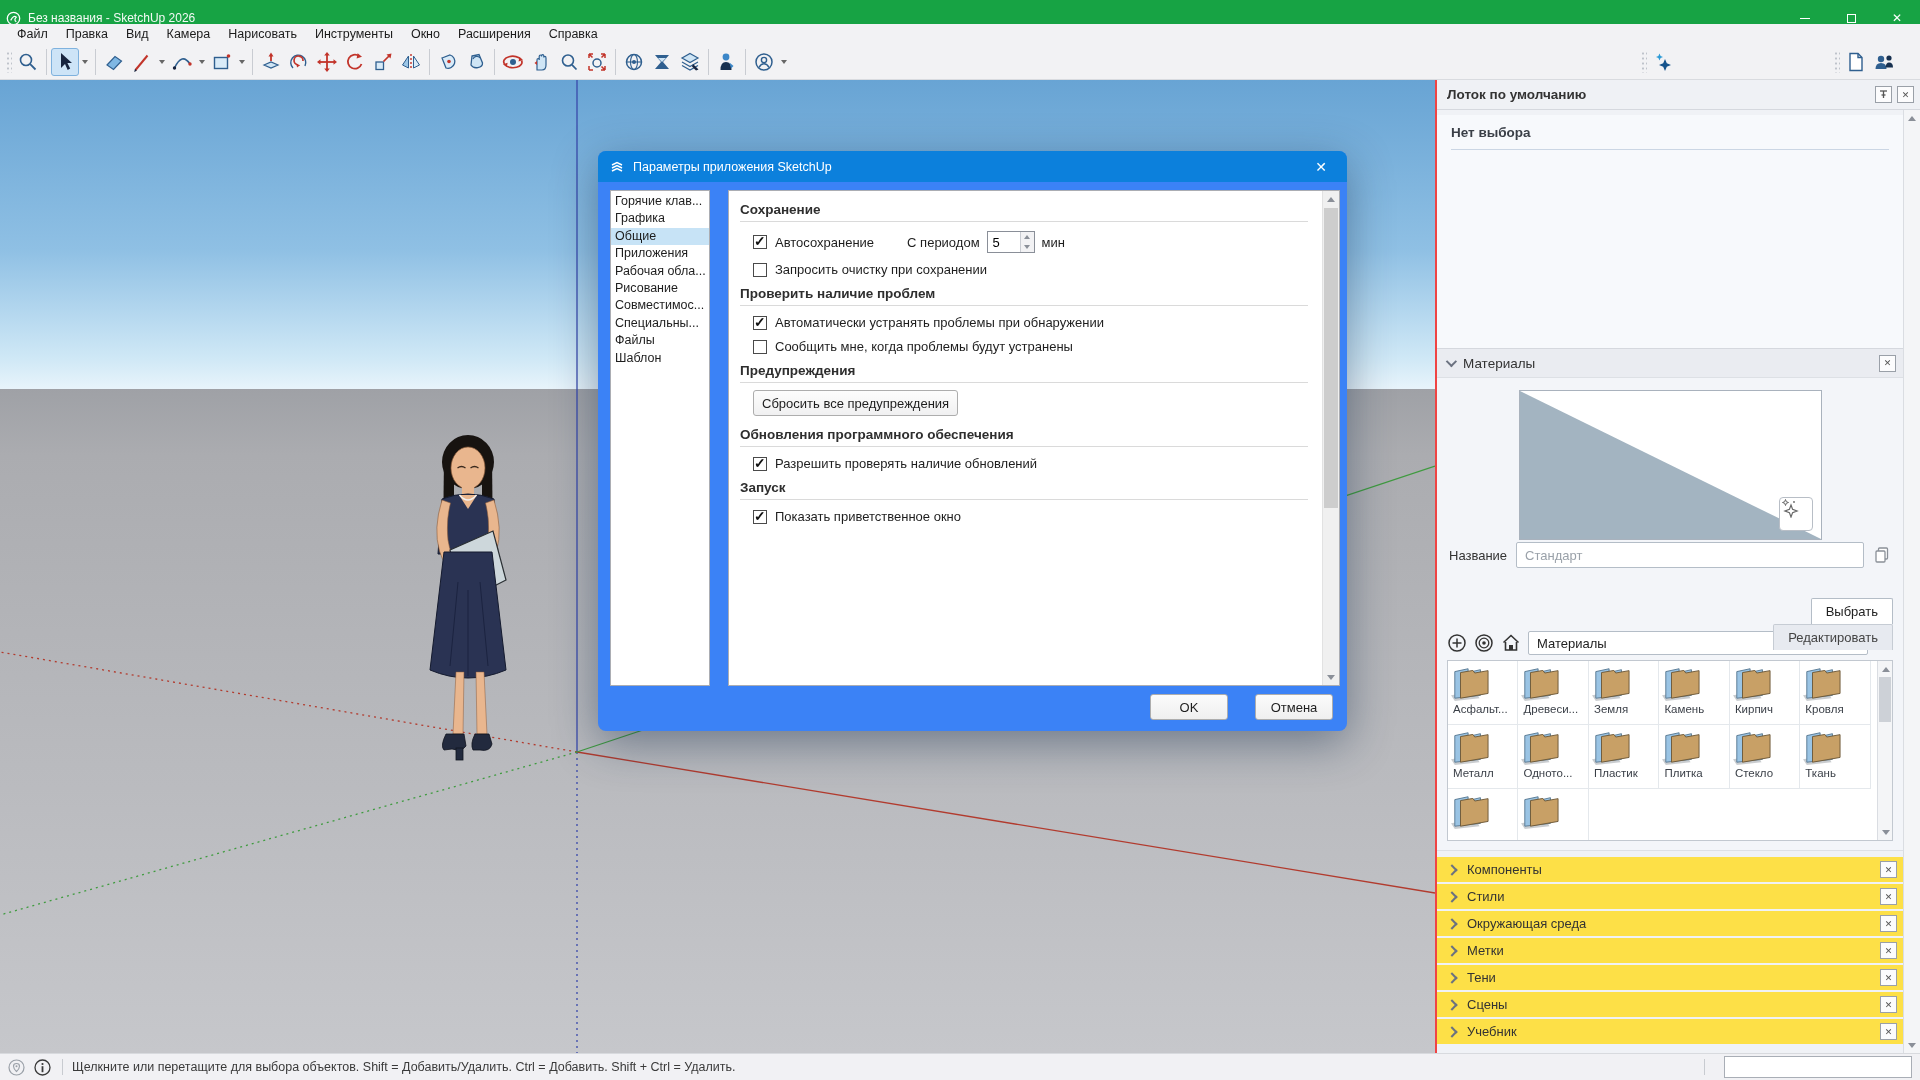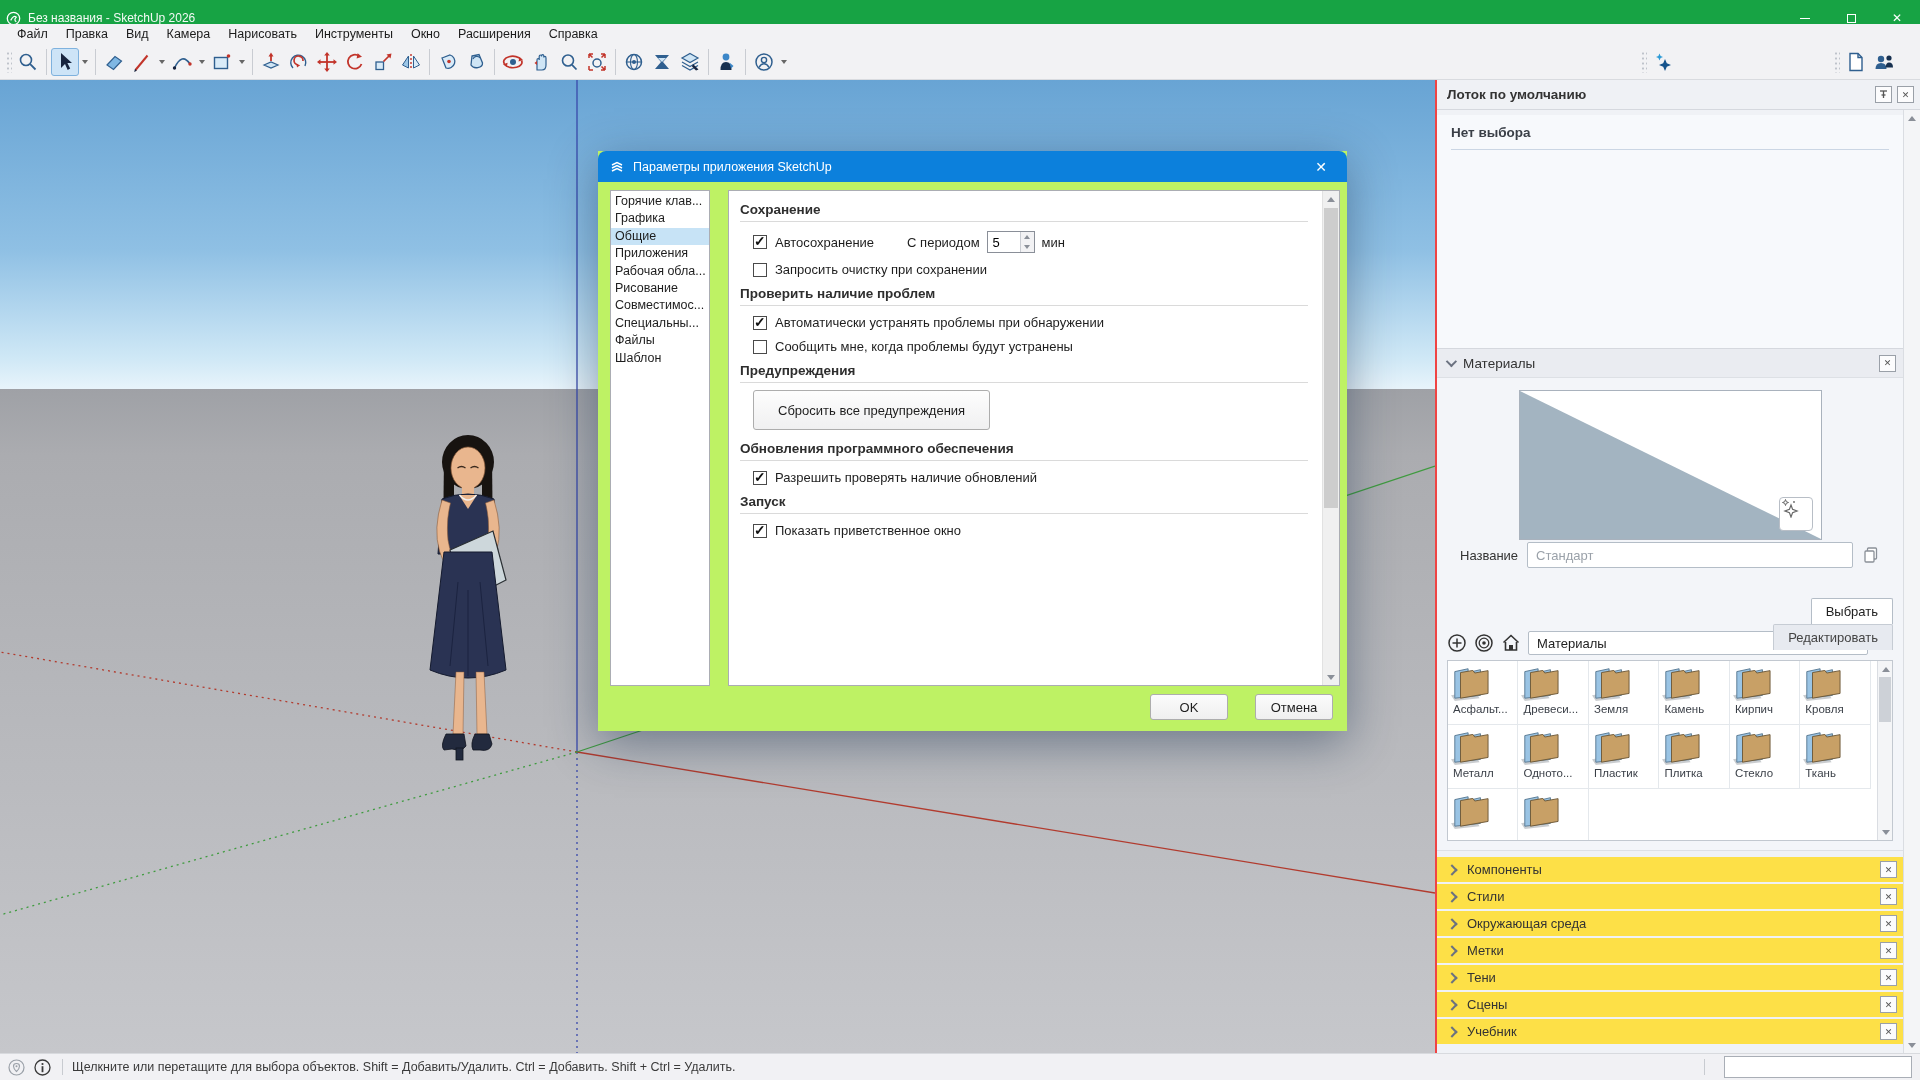--- a/index.html
+++ b/index.html
@@ -47,7 +47,7 @@
   .sb-right { margin-left:auto; display:flex; align-items:center; }
 
   
-  .dialog { position:absolute; left:598px; top:151px; width:749px; height:580px; background:#bef264; border-radius:0; box-shadow:0 12px 45px rgba(20,45,75,.45); }
+  .dialog { position:absolute; left:598px; top:151px; width:749px; height:580px; background:#3b82f6; border-radius:8px; box-shadow:0 12px 45px rgba(20,45,75,.45); }
   .dlg-title { height:31px; background:#0C80DC; border-radius:8px 8px 0 0; display:flex; align-items:center; padding:0 11px; color:#fff; }
   .dlg-title .dlogo { width:16px; height:16px; margin-right:8px; }
   .dlg-title .dtext { font-size:12.5px; }

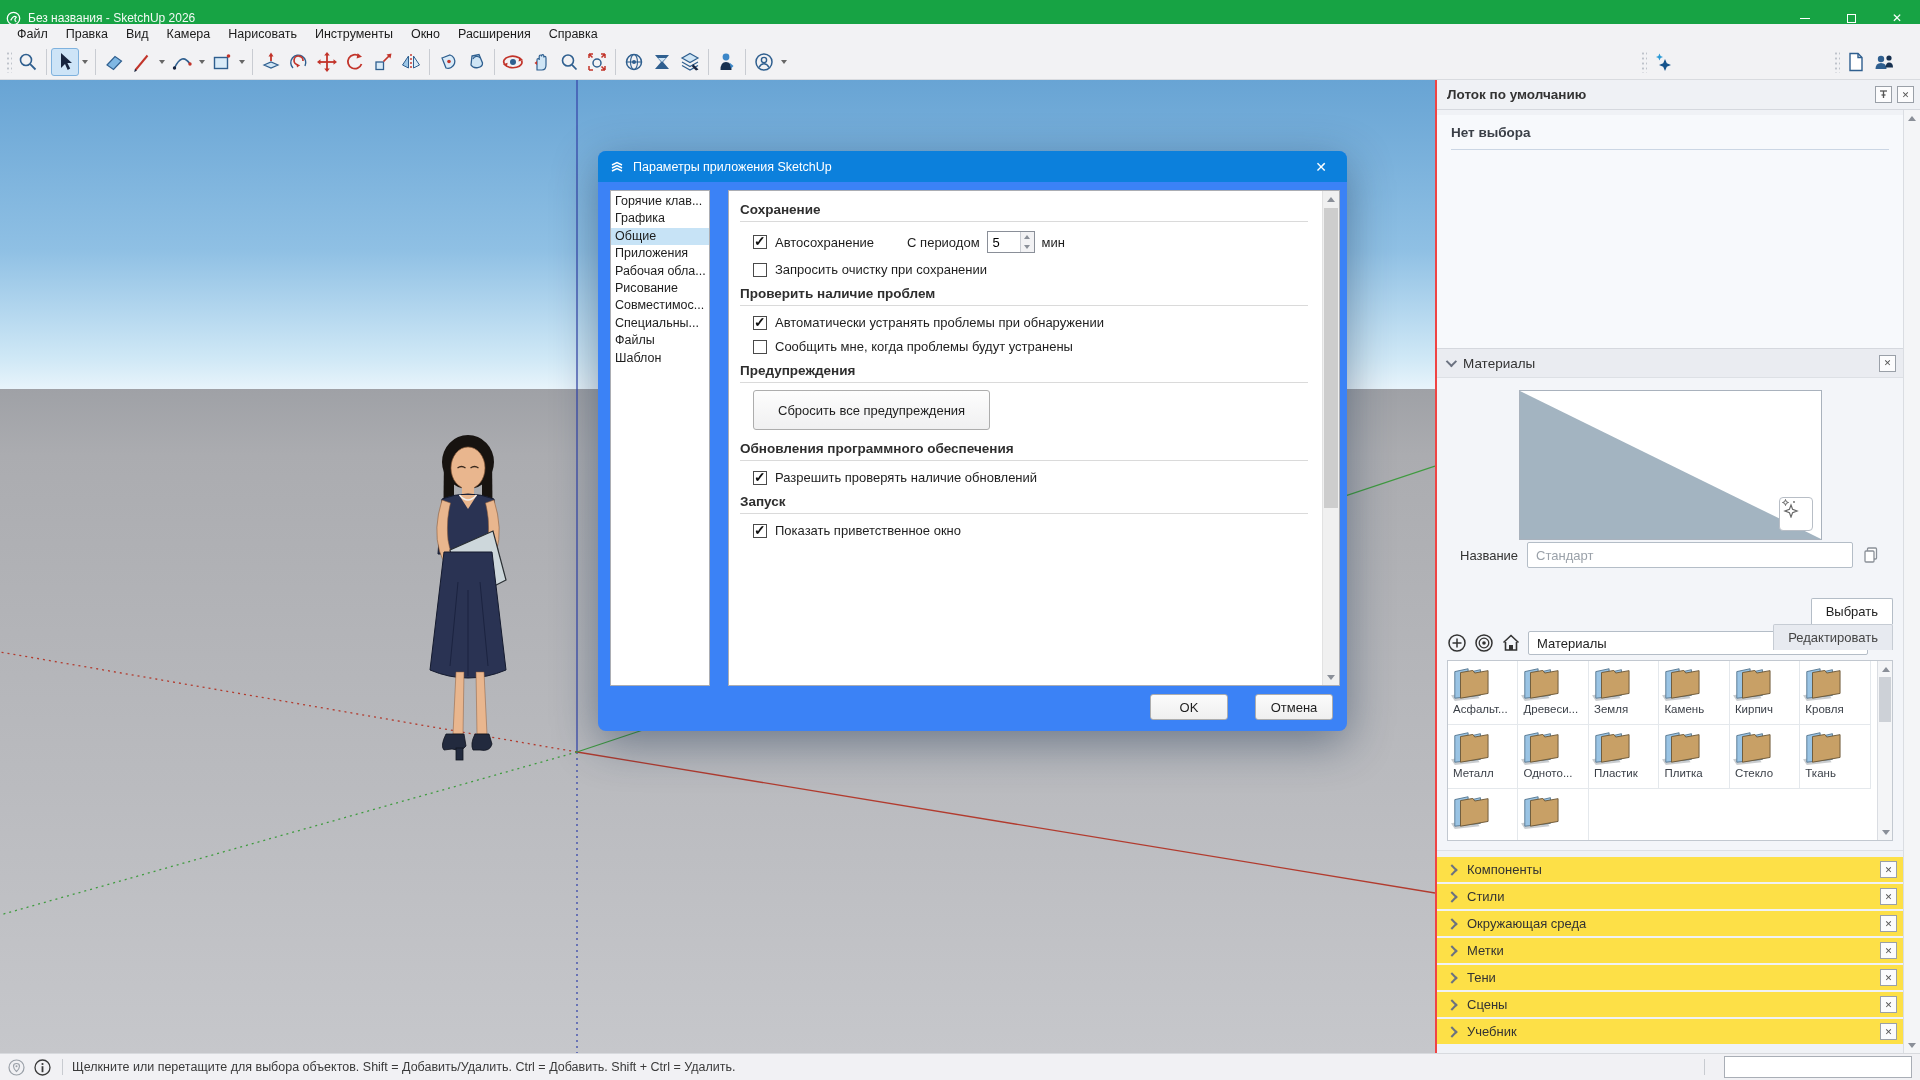--- a/index.html
+++ b/index.html
@@ -74,7 +74,7 @@
   .spincol { width:14px; border-left:1px solid #C9CCD2; display:flex; flex-direction:column; }
   .spinbtn { flex:1; display:flex; align-items:center; justify-content:center; background:#F2F2F4; }
   .spinbtn .tri-up, .spinbtn .tri-dn { border-left-width:3px; border-right-width:3px; border-bottom-width:4px; border-top-width:4px; }
-  .resetbtn { margin:7px 0 2px 13px; height:40px; padding:0 24px; border:1px solid #ADADAD; border-radius:3px;
+  .resetbtn { margin:7px 0 2px 13px; height:26px; padding:0 8px; border:1px solid #ADADAD; border-radius:3px;
               background:linear-gradient(#FDFDFD,#F0F0F1); font-size:13px; font-family:"Liberation Sans",sans-serif; color:#1e1e1e; }
   .dlg-footer { position:absolute; right:14px; bottom:11px; display:flex; gap:27px; }
   .dlg-btn { width:78px; height:26px; border:1px solid #ADADAD; border-radius:3px; background:linear-gradient(#FBFBFB,#EFEFEF); font-size:13px; font-family:"Liberation Sans",sans-serif; color:#1e1e1e; }

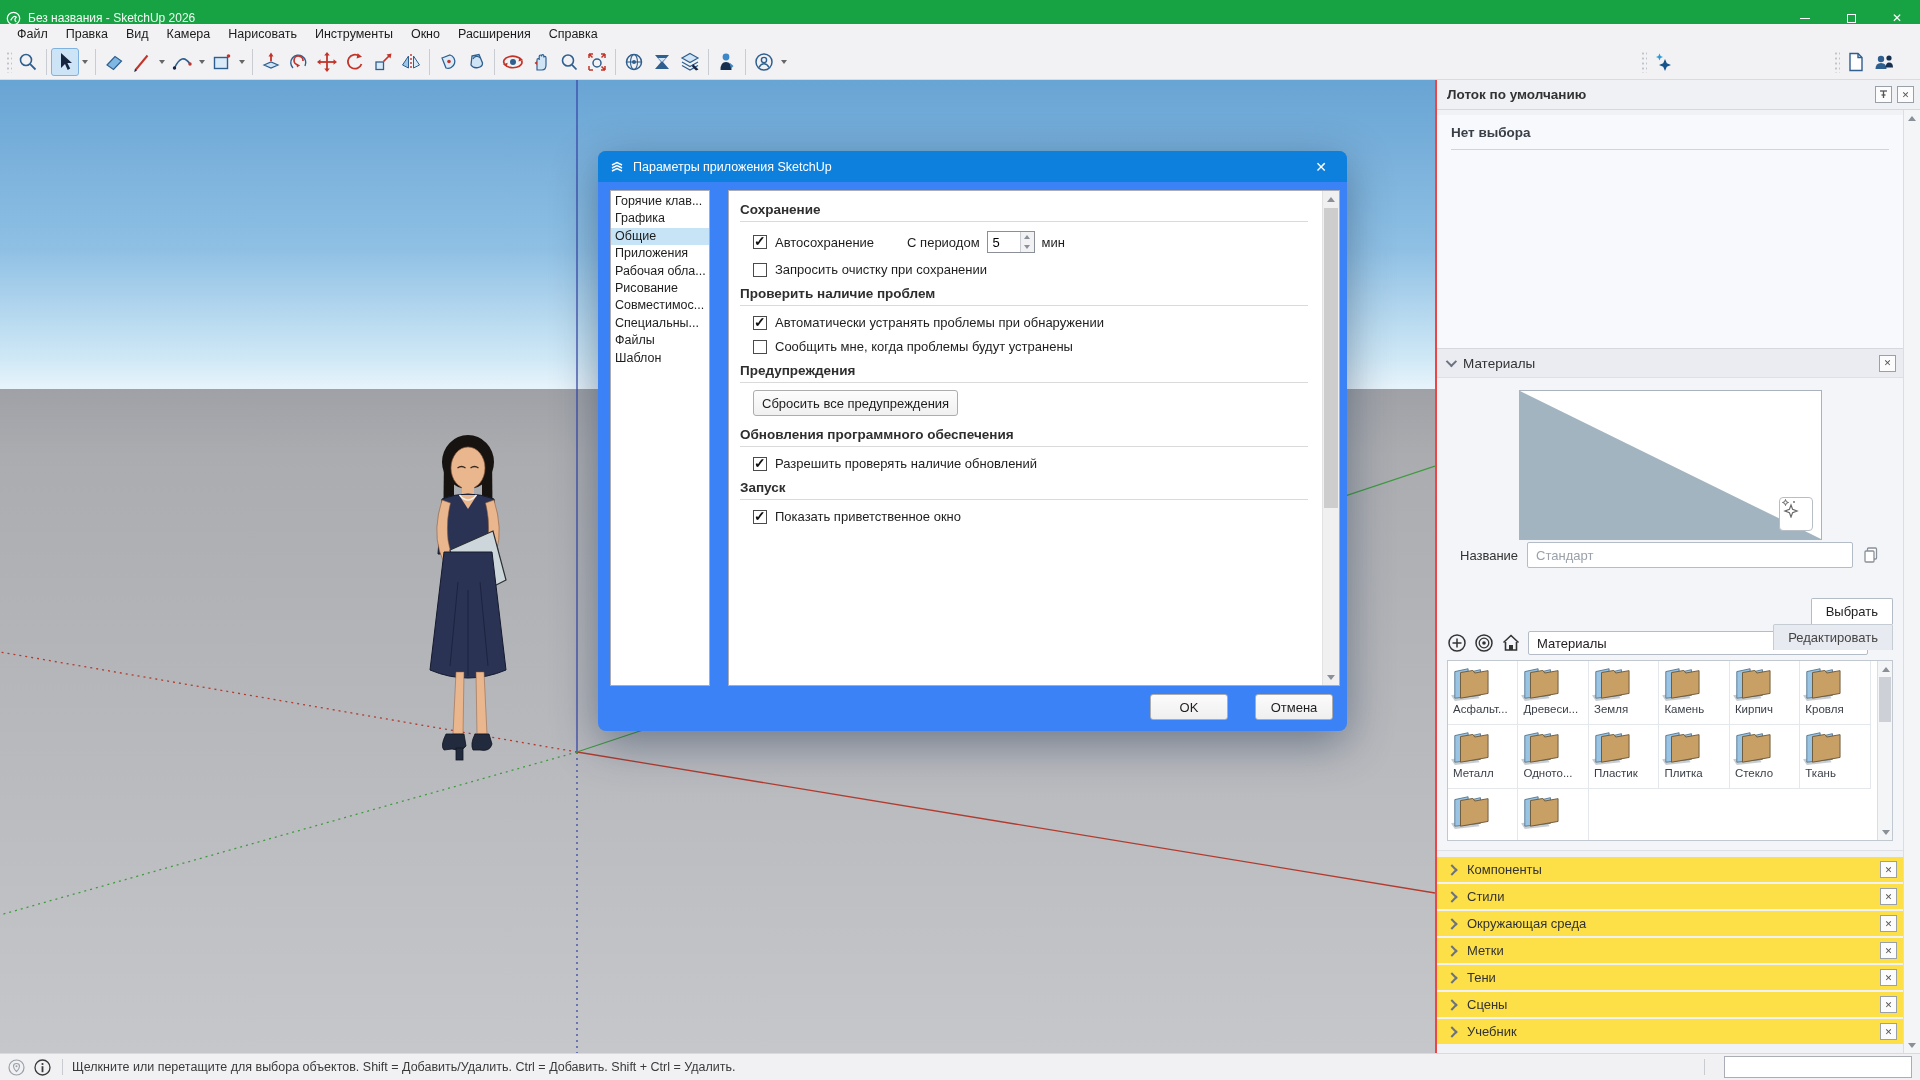--- a/index.html
+++ b/index.html
@@ -102,7 +102,7 @@
   .matpreview { width:303px; height:150px; background:#fff; border:1px solid #A9B2BD; position:relative; }
   .matpreview svg { position:absolute; left:0; top:0; }
   .ai-btn { position:absolute; right:8px; bottom:8px; width:34px; height:34px; background:#fff; border:1px solid #B8BEC6; border-radius:4px; display:flex; align-items:center; justify-content:center; }
-  .namerow { height:30px; display:flex; align-items:center; padding:0 23px; gap:9px; }
+  .namerow { height:30px; display:flex; align-items:center; padding:0 12px; gap:9px; }
   .namerow label { font-size:13px; color:#333; }
   .nameinput { flex:1; height:26px; border:1px solid #B4BDC7; border-radius:2px; background:#fff; color:#9AA1A9; font-size:13px; padding:0 8px; font-family:"Liberation Sans",sans-serif; }
   .tabsrow { height:58px; padding:28px 10px 0; display:flex; align-items:flex-end; position:relative;flex-direction:column; }

